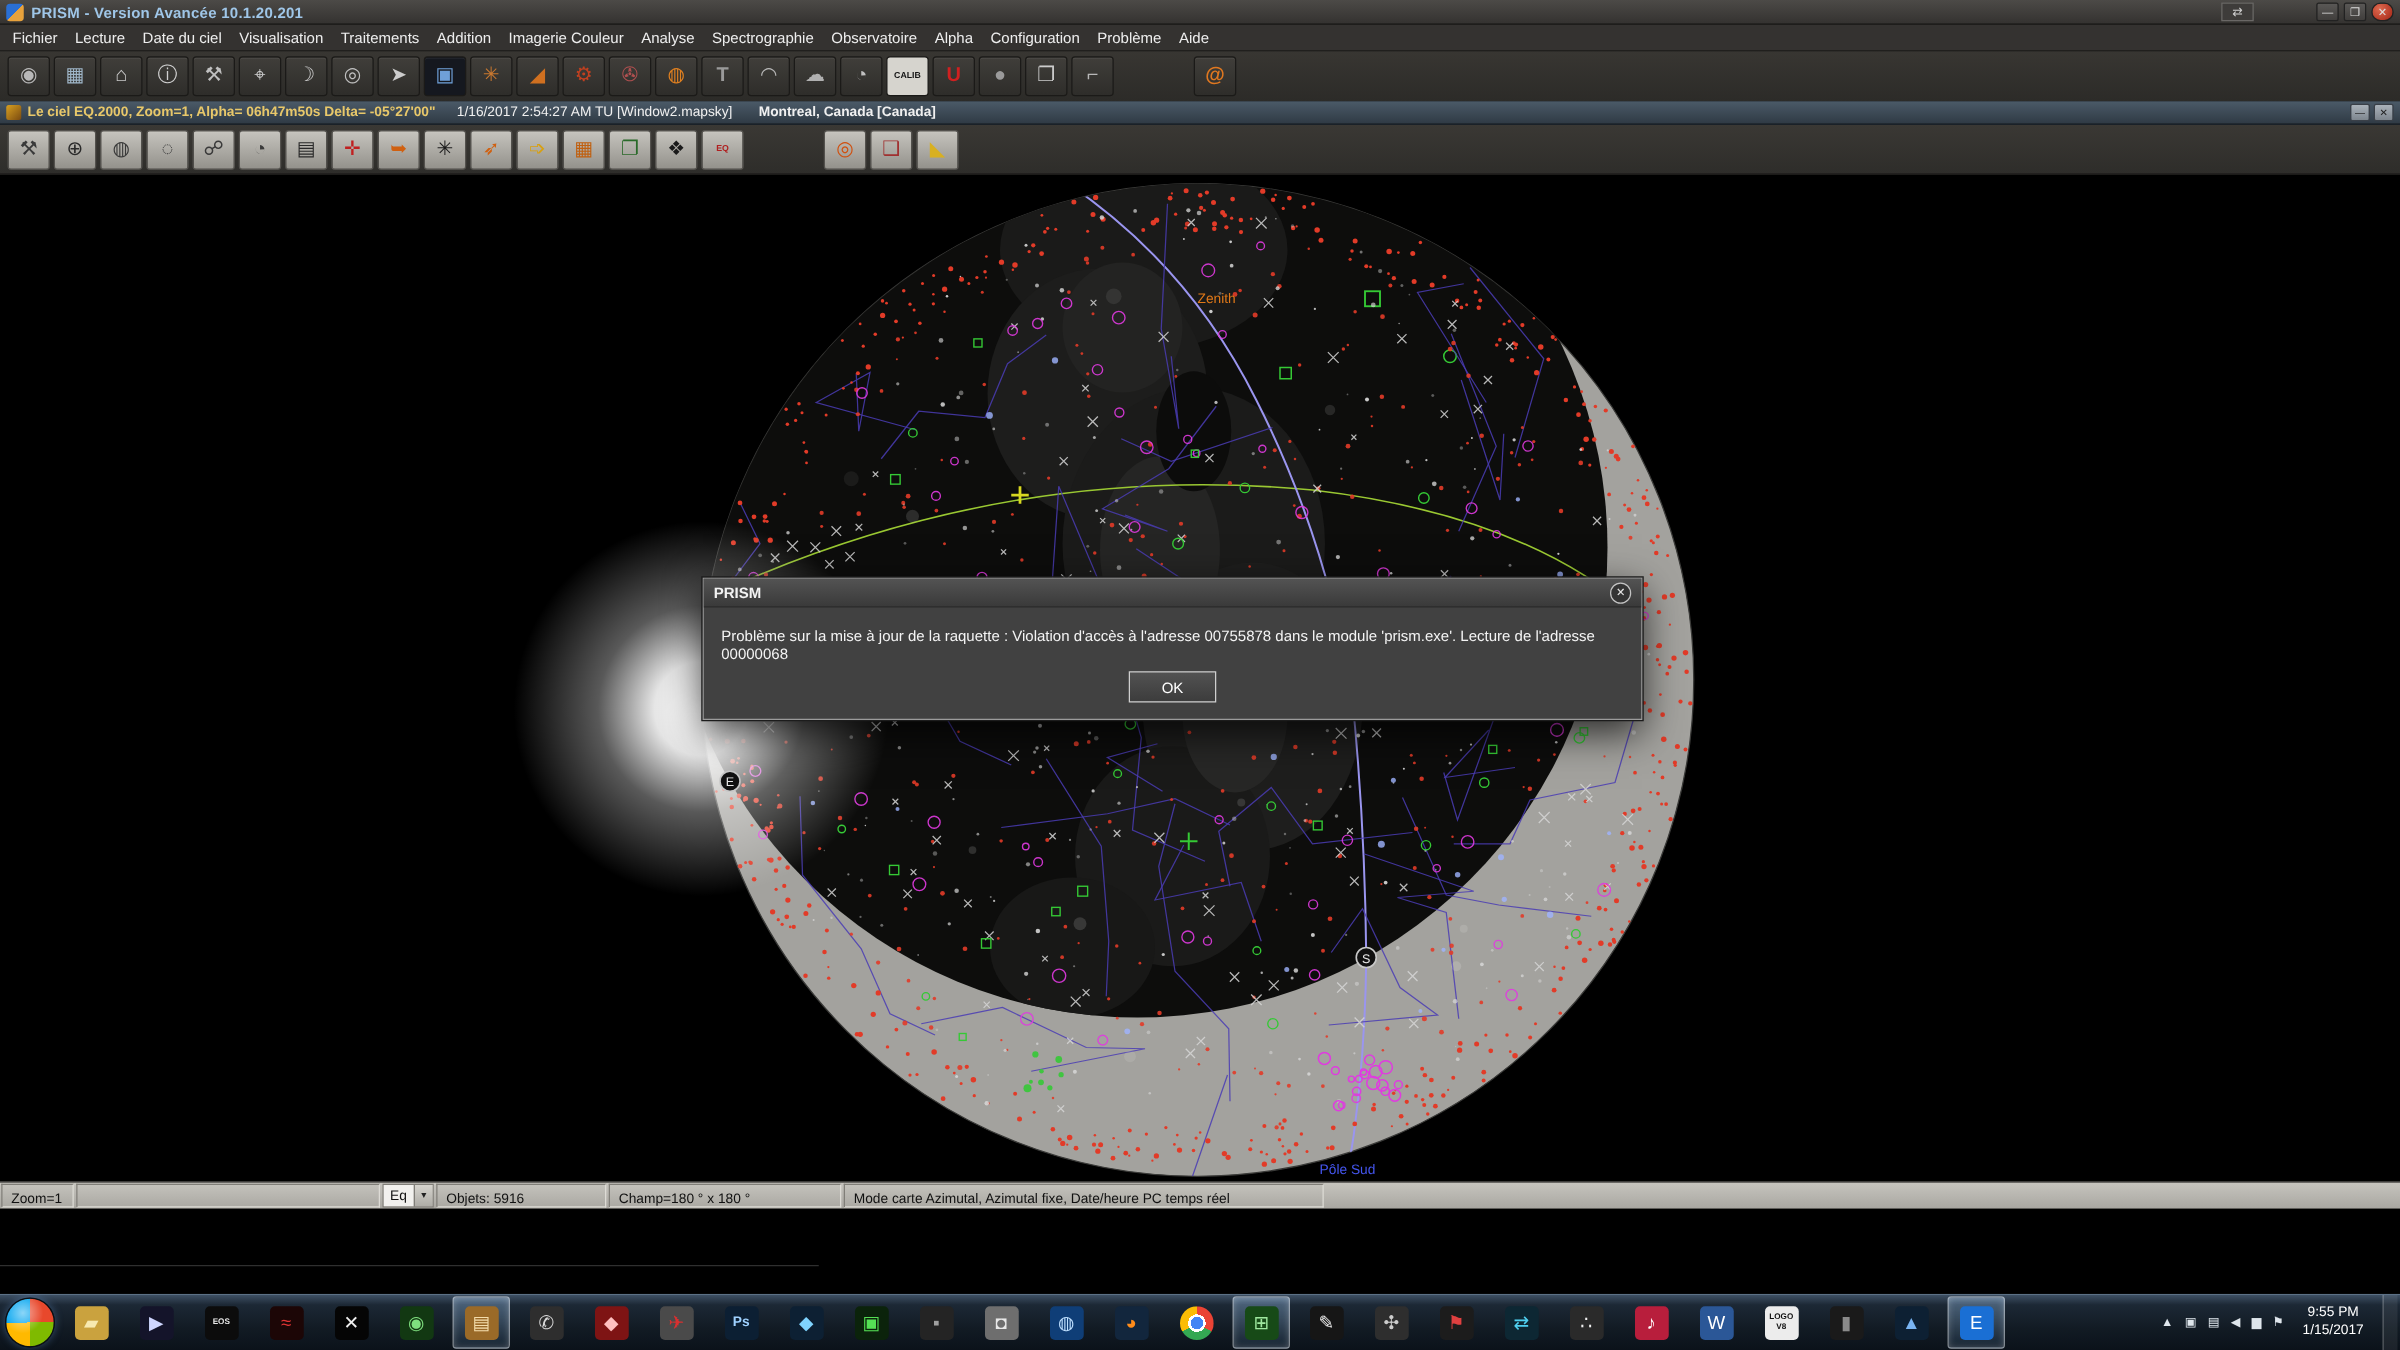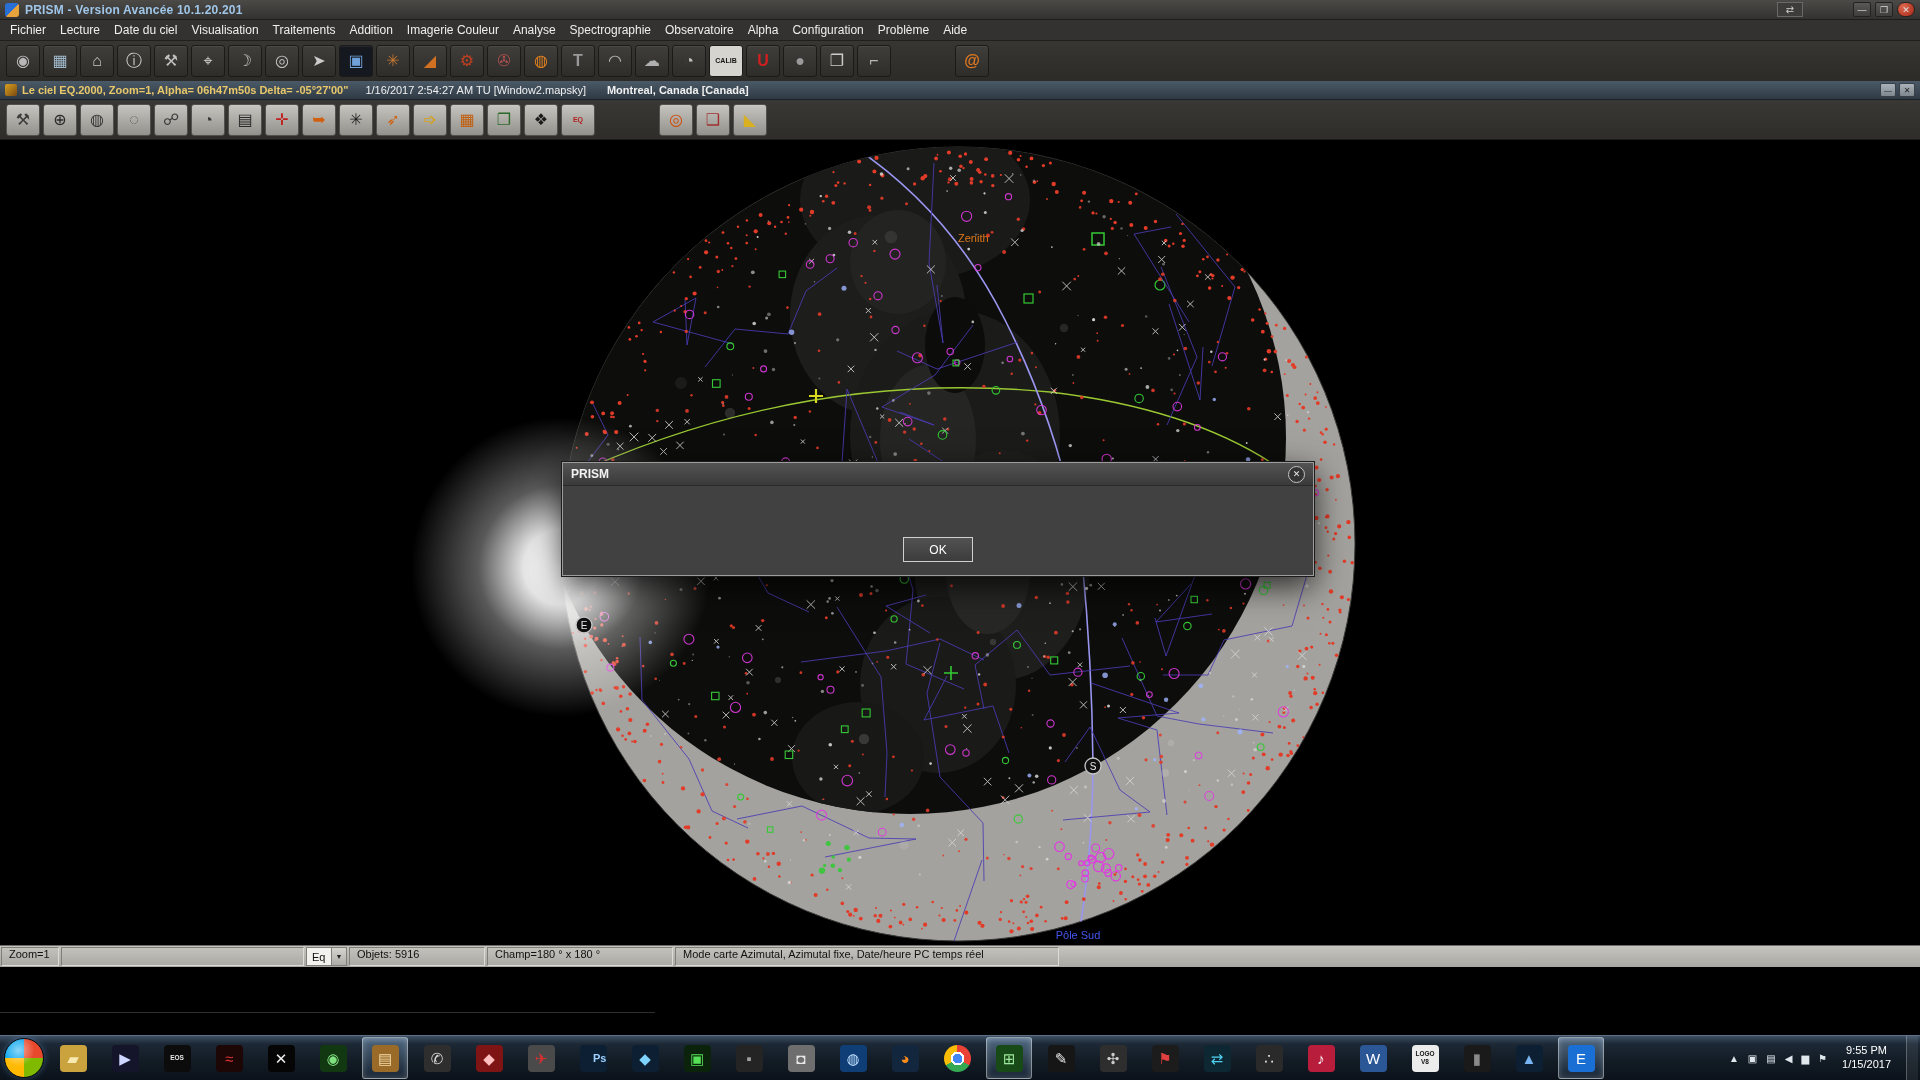--- a/index.html
+++ b/index.html
@@ -1599,6 +1599,7 @@
         <span class="dialog-title">PRISM</span>
         <div class="dialog-close">✕</div>
       </div>
+      <div class="dialog-message">Problème sur la mise à jour de la raquette : Violation d'accès à l'adresse 00755878 dans le module 'prism.exe'. Lecture de l'adresse 00000068</div>
       <div class="ok-button">OK</div>
     </div>
   </div>

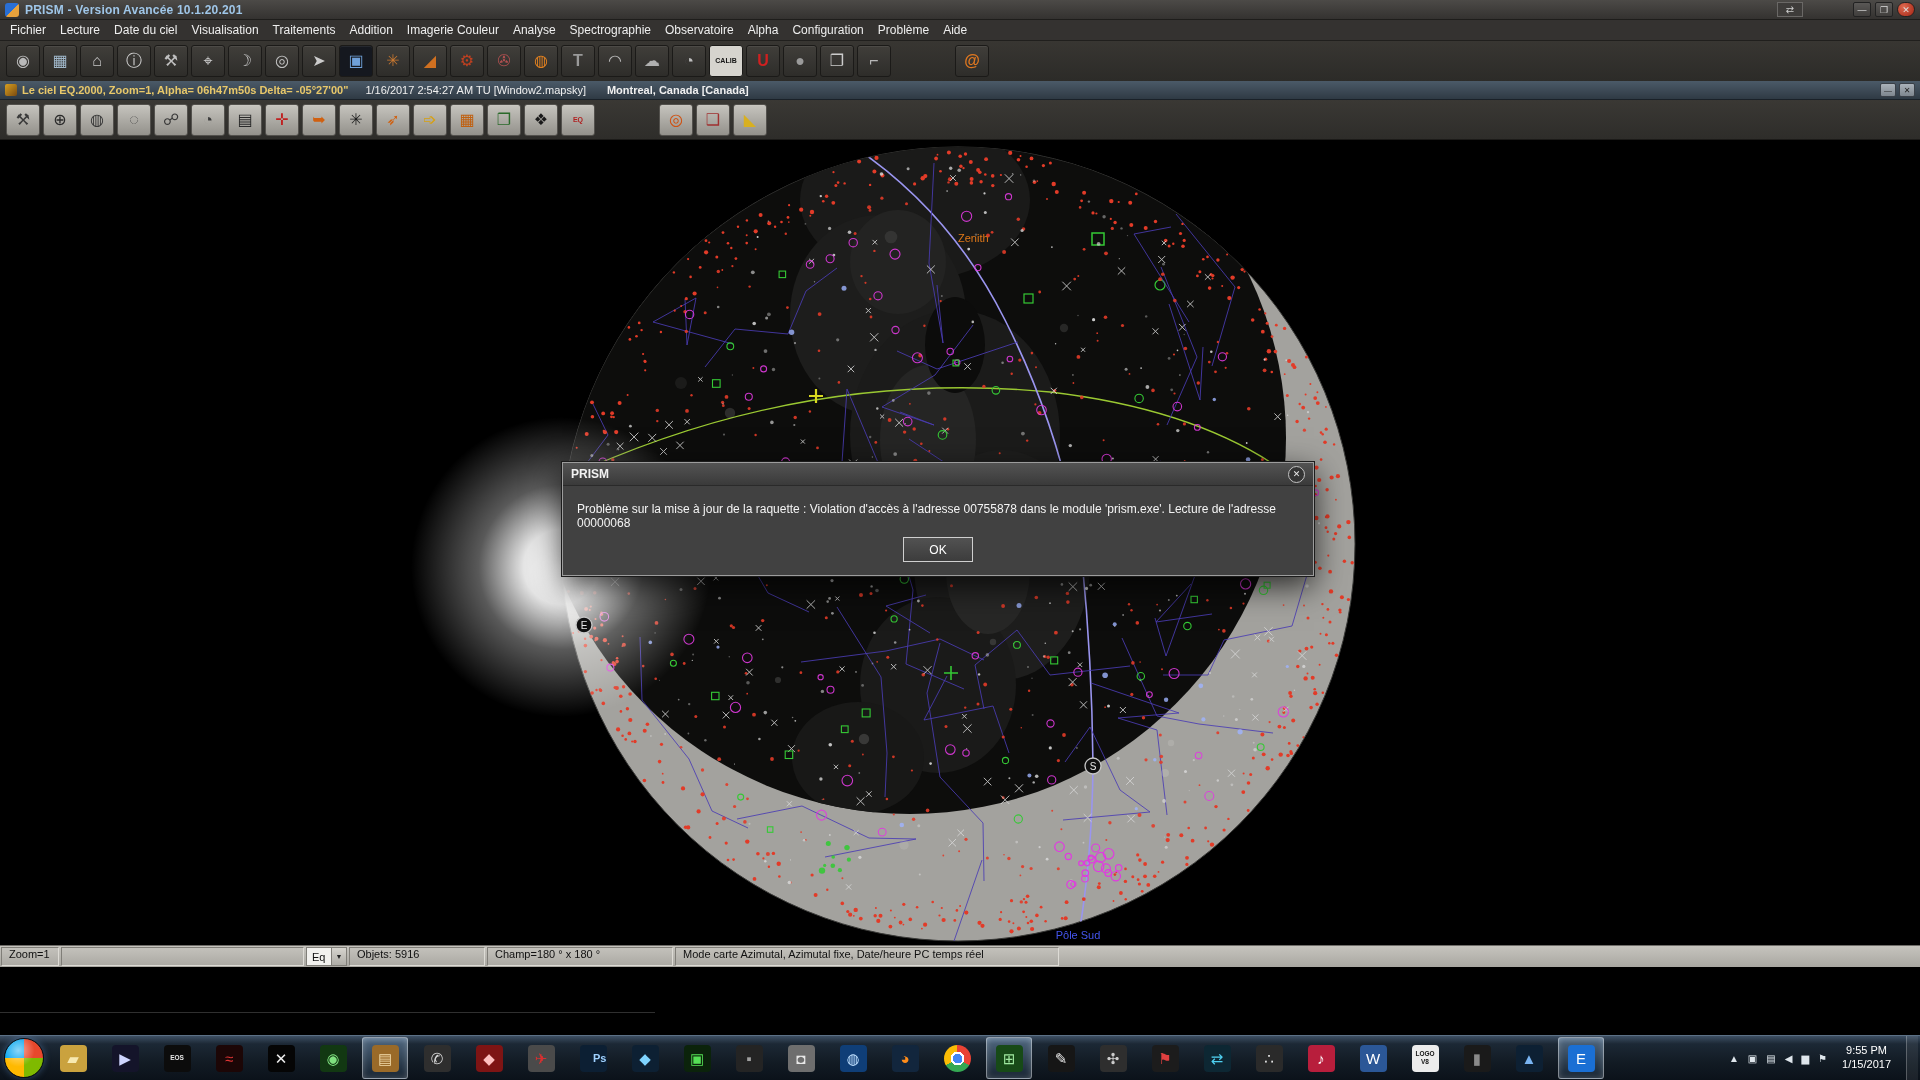--- a/index.html
+++ b/index.html
@@ -53,7 +53,7 @@
 
 
 .statusbar{height:22px;background:linear-gradient(#c6c4be,#a9a7a1);border-top:1px solid #6e6c68;display:flex;align-items:stretch;font-size:11px;color:#111;padding:1px}
-.seg{border:1px solid;border-color:#807e78 #dddbd5 #dddbd5 #807e78;display:flex;align-items:flex-start;padding:0 7px;margin-right:2px;white-space:nowrap;overflow:hidden;flex:0 0 auto}
+.seg{border:1px solid;border-color:#807e78 #dddbd5 #dddbd5 #807e78;display:flex;align-items:flex-end;padding:0 7px;margin-right:2px;white-space:nowrap;overflow:hidden;flex:0 0 auto}
 .combo-box{display:flex;align-items:stretch;margin-right:2px;border:1px solid #807e78;flex:0 0 auto}
 .combo-text{background:#f2f1ee;display:flex;align-items:center;padding:0 5px;min-width:24px}
 .combo-arrow{width:15px;background:linear-gradient(#d6d4ce,#aeaca6);border-left:1px solid #807e78;display:flex;align-items:center;justify-content:center;font-size:7px;color:#222}

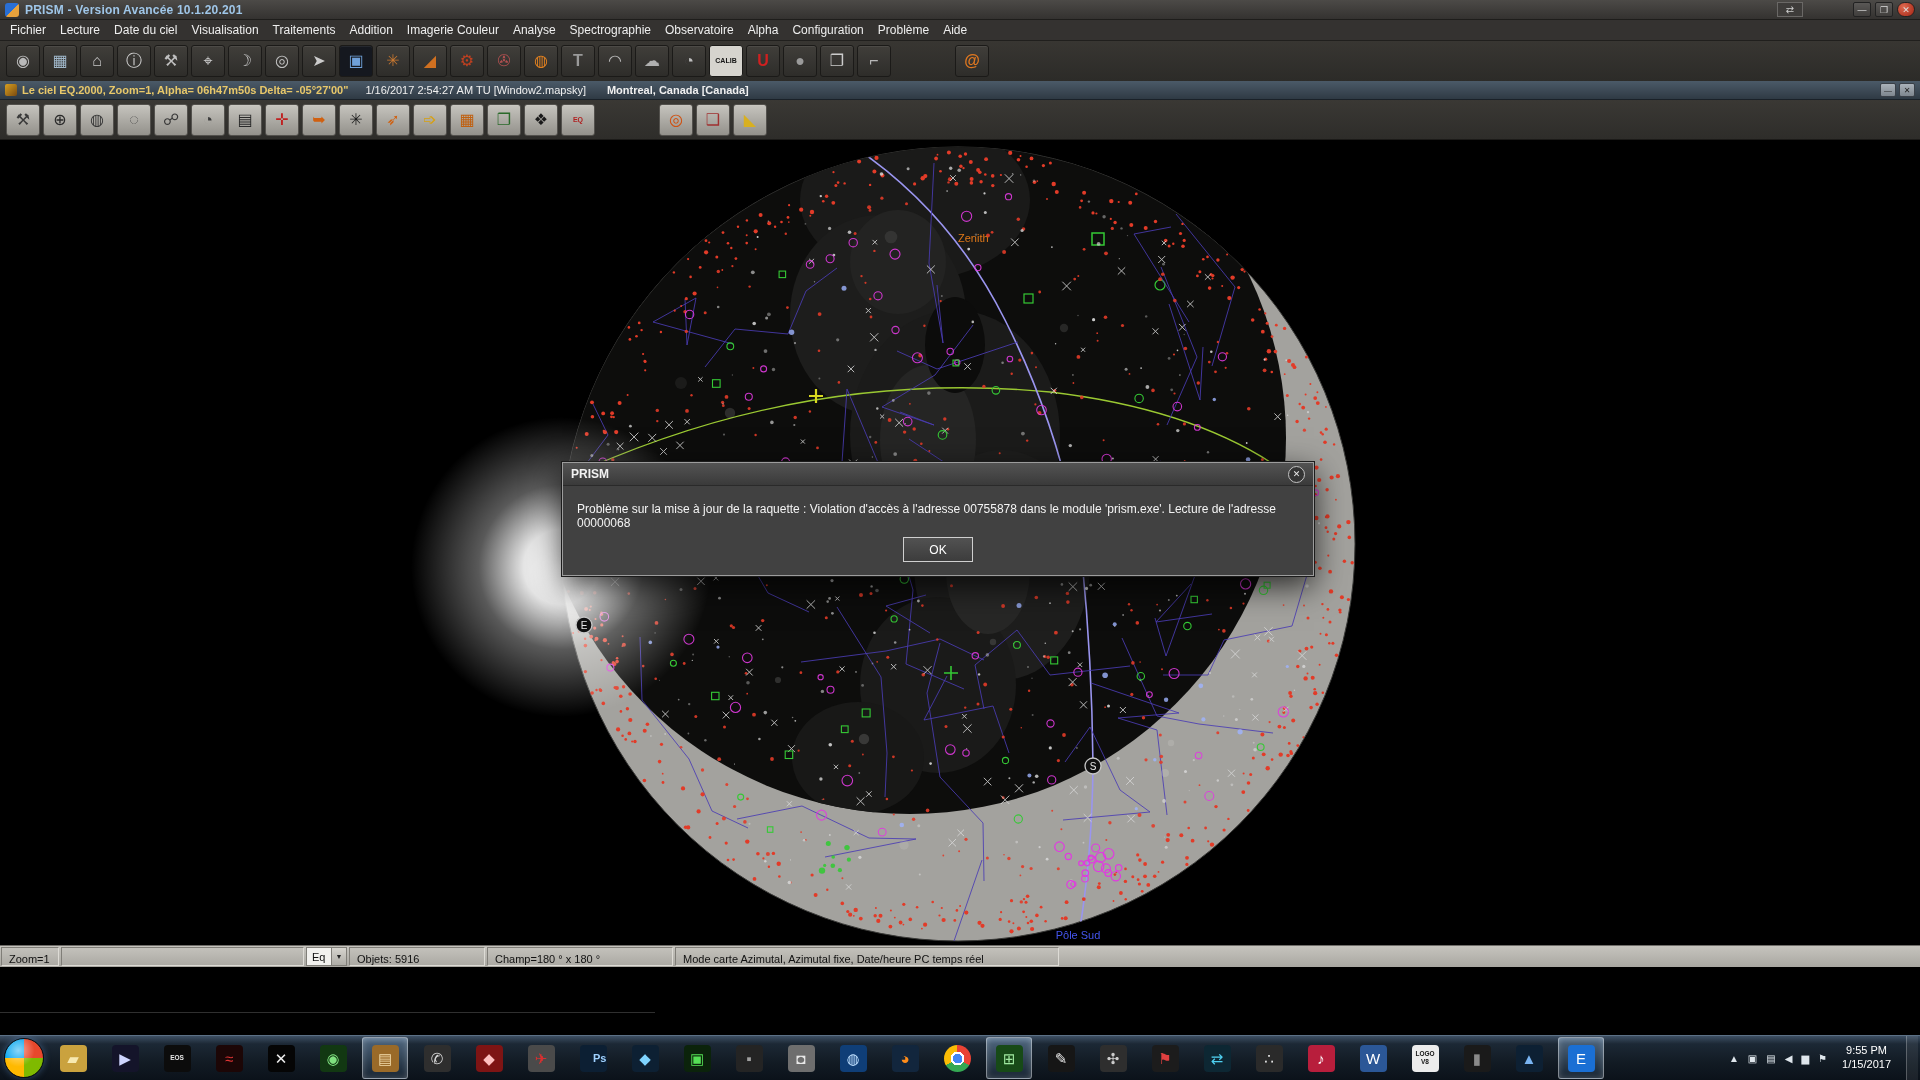--- a/index.html
+++ b/index.html
@@ -1693,7 +1693,7 @@
         </div>
 
         <div class="tb-item tiny2">
-          <div class="icon-tile bgtarget" style="background: rgb(12, 31, 51); justify-content: flex-end;">
+          <div class="icon-tile bgtarget" style="background: rgb(12, 31, 51);">
             <span class="glyph" style="color: rgb(159, 209, 255);">Ps</span>
           </div>
         </div>

